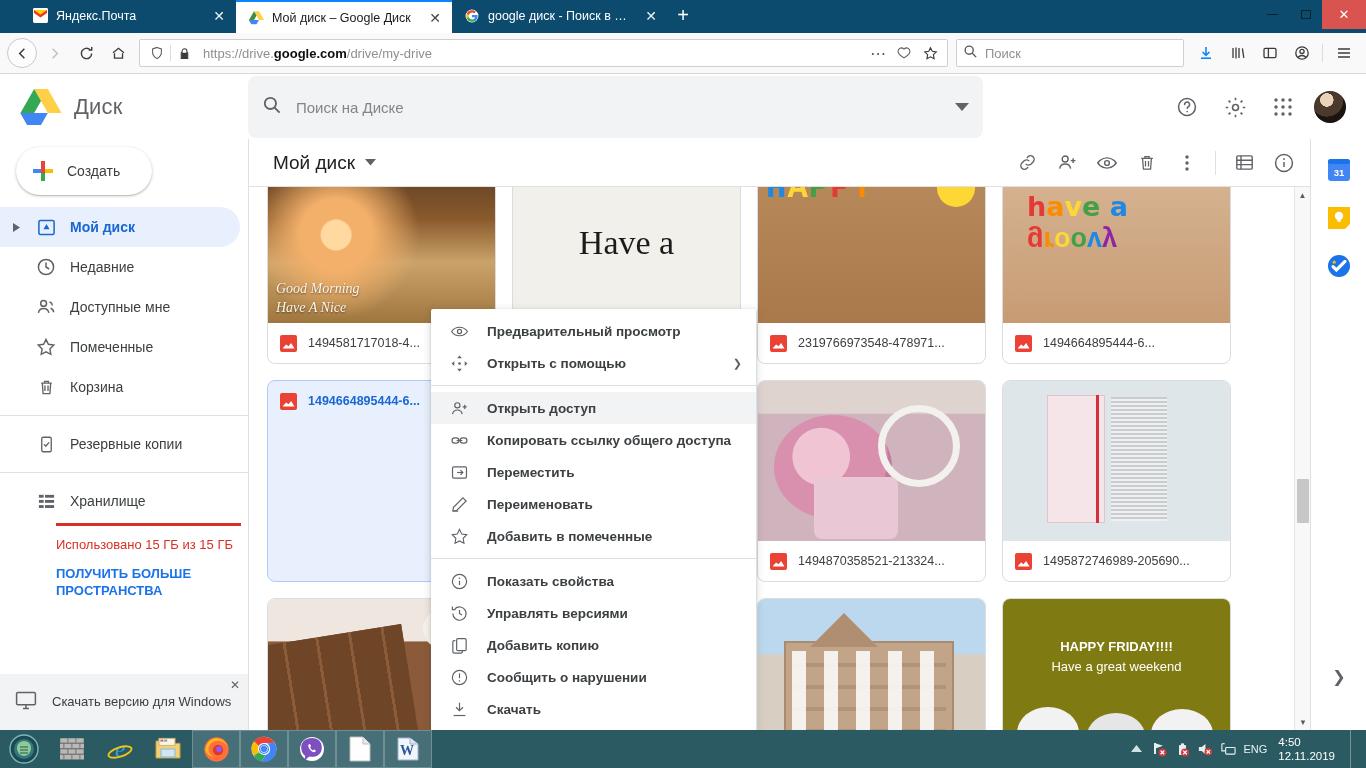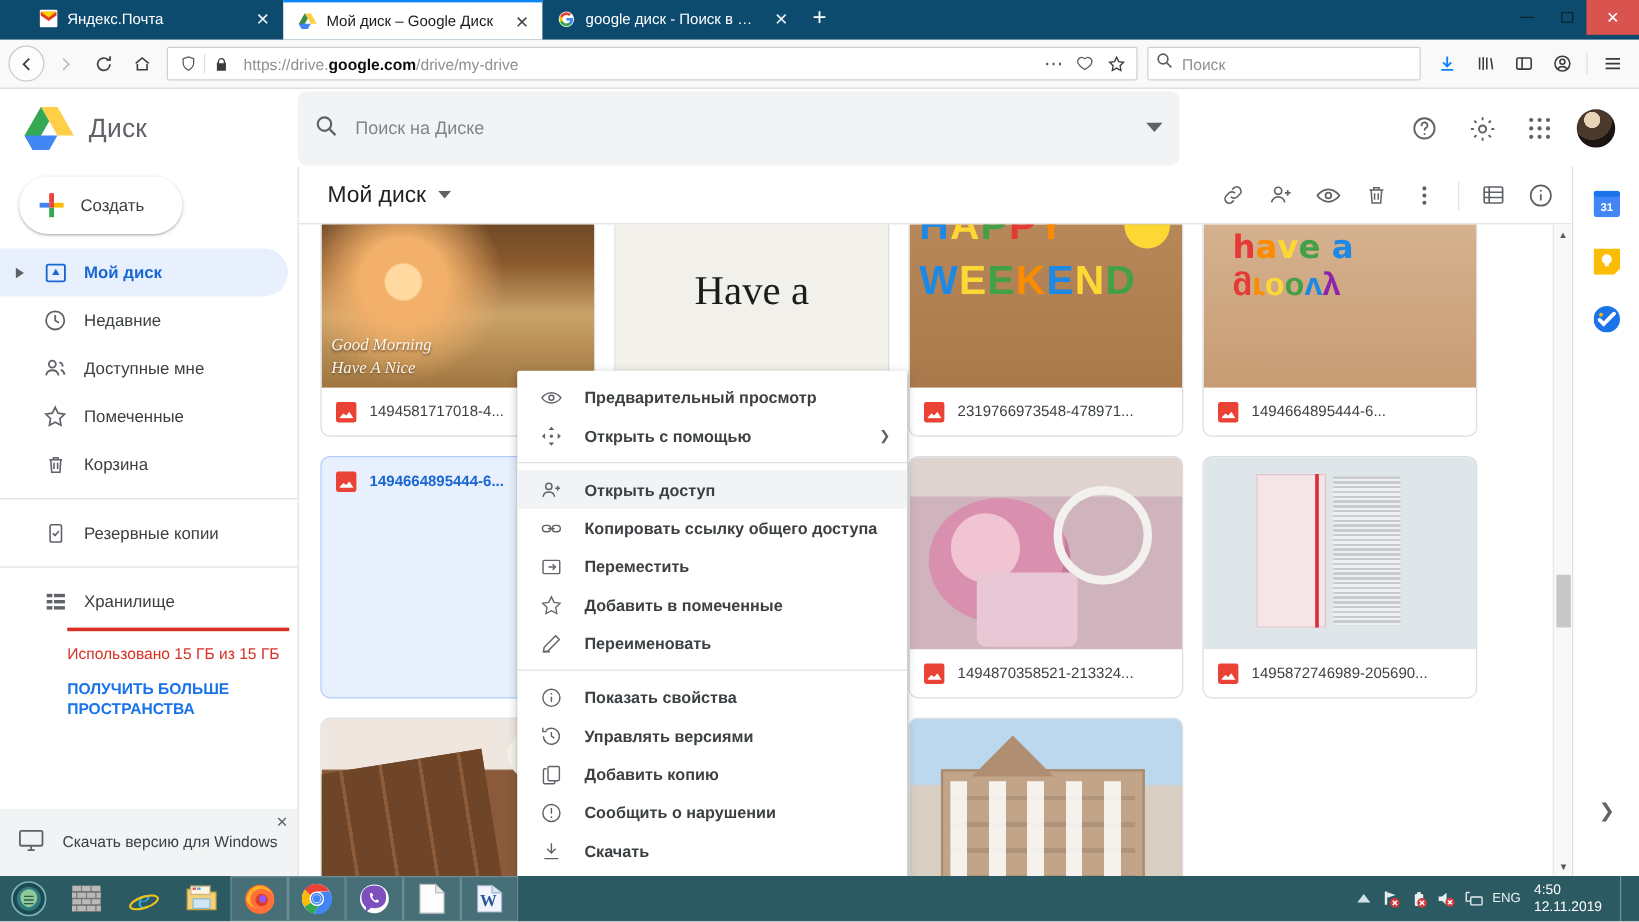--- a/index.html
+++ b/index.html
@@ -227,7 +227,7 @@
   .t-havea { background: #f2f0ea; display:flex; align-items:center; justify-content:center;}
   .t-havea .cap { font-size: 34px; color:#1b1b1b; font-family:"Liberation Serif", serif; }
   .t-weekend { background: linear-gradient(180deg,#b98a5c,#a9794c); position:relative;}
-  .t-weekend .l1 { position:absolute; top:6px; left:8px; font-size:34px; font-weight:700; letter-spacing:1px;}
+  .t-weekend .l1 { position:absolute; top:6px; left:8px; font-size:34px; font-weight:700; letter-spacing:1px;font-family:Liberation Mono, monospace;}
   .t-weekend .l2 { position:absolute; top:52px; left:8px; font-size:34px; font-weight:700; letter-spacing:1px;}
   .t-groovy { background: linear-gradient(180deg,#d7b594,#c79c74); position:relative; }
   .t-groovy .l1 { position:absolute; top:28px; left:24px; font-size:27px; font-weight:700; font-family:"DejaVu Sans", sans-serif;}

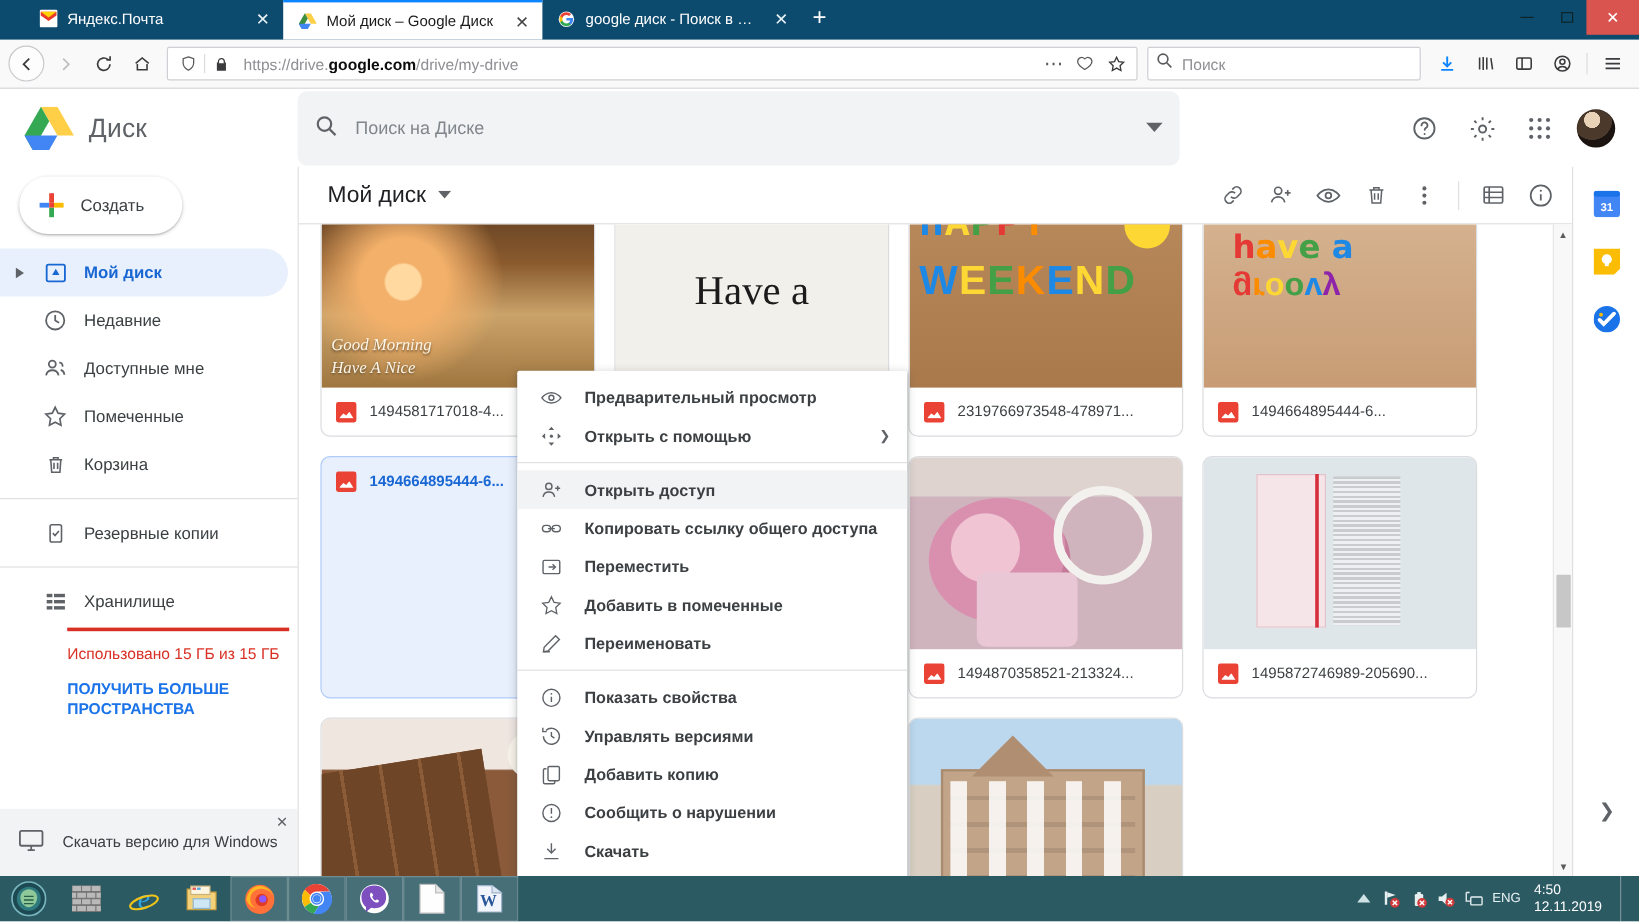--- a/index.html
+++ b/index.html
@@ -705,9 +705,6 @@
                 <span class="l1">
                   <span style="color:#1e88e5">H</span><span style="color:#fdd835">A</span><span style="color:#43a047">P</span><span style="color:#e53935">P</span><span style="color:#fb8c00">Y</span>
                 </span>
-                <span class="l2">
-                  <span style="color:#1e88e5">W</span><span style="color:#fdd835">E</span><span style="color:#43a047">E</span><span style="color:#fb8c00">K</span><span style="color:#1e88e5">E</span><span style="color:#fdd835">N</span><span style="color:#43a047">D</span>
-                </span>
                 <span style="position:absolute;right:10px;top:6px;width:38px;height:38px;border-radius:50%;background:#fdd835;"></span>
               </div>
               <div class="card-foot">

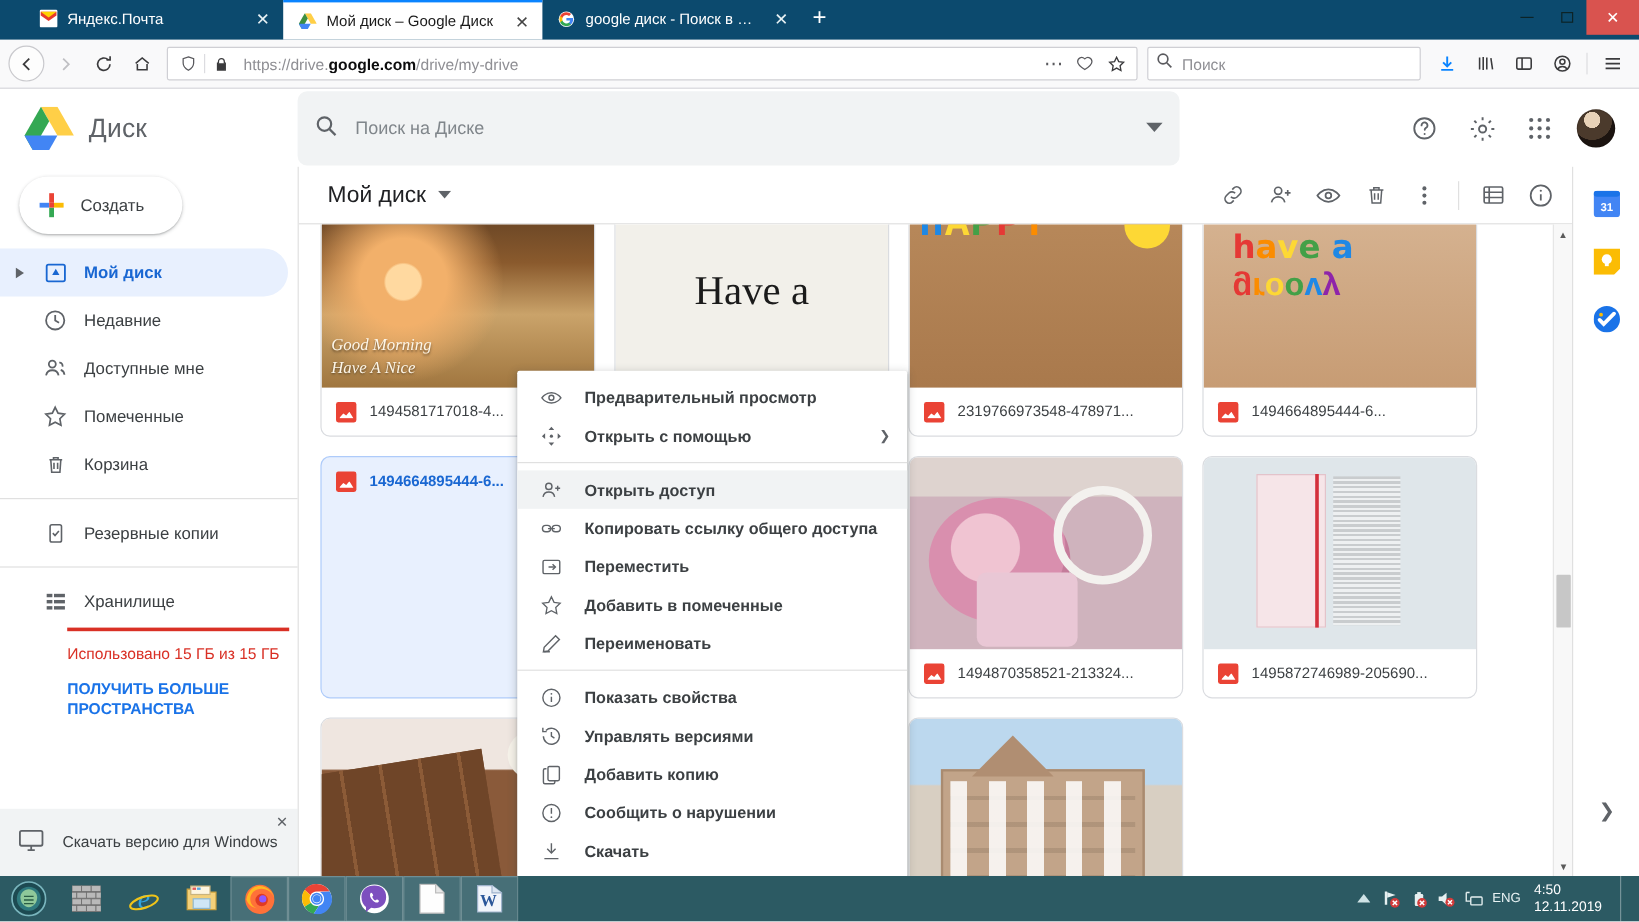--- a/index.html
+++ b/index.html
@@ -884,21 +884,21 @@
 
       <div class="mi">
         <span class="mi-ico">
-          <svg width="19" height="19" viewBox="0 0 24 24" fill="none" stroke="#5f6368" stroke-width="1.4">
-            <path d="M12 3l2.8 5.8 6.4.9-4.6 4.5 1.1 6.4L12 17.6l-5.7 3 1.1-6.4-4.6-4.5 6.4-.9z"></path>
-            </svg>
-        </span>
-        <span class="mi-label">Добавить в помеченные</span>
-      </div>
-
-      <div class="mi">
-        <span class="mi-ico">
           <svg width="19" height="19" viewBox="0 0 24 24" fill="none" stroke="#5f6368" stroke-width="1.5">
             <path d="M16.4 3.6l4 4L8.4 19.6 3.6 20.4l.8-4.8z"></path>
               <path d="M4.4 20.4h6"></path>
             </svg>
         </span>
         <span class="mi-label">Переименовать</span>
+      </div>
+
+      <div class="mi">
+        <span class="mi-ico">
+          <svg width="19" height="19" viewBox="0 0 24 24" fill="none" stroke="#5f6368" stroke-width="1.4">
+            <path d="M12 3l2.8 5.8 6.4.9-4.6 4.5 1.1 6.4L12 17.6l-5.7 3 1.1-6.4-4.6-4.5 6.4-.9z"></path>
+            </svg>
+        </span>
+        <span class="mi-label">Добавить в помеченные</span>
       </div>
 
       <div class="mi-sep"></div>

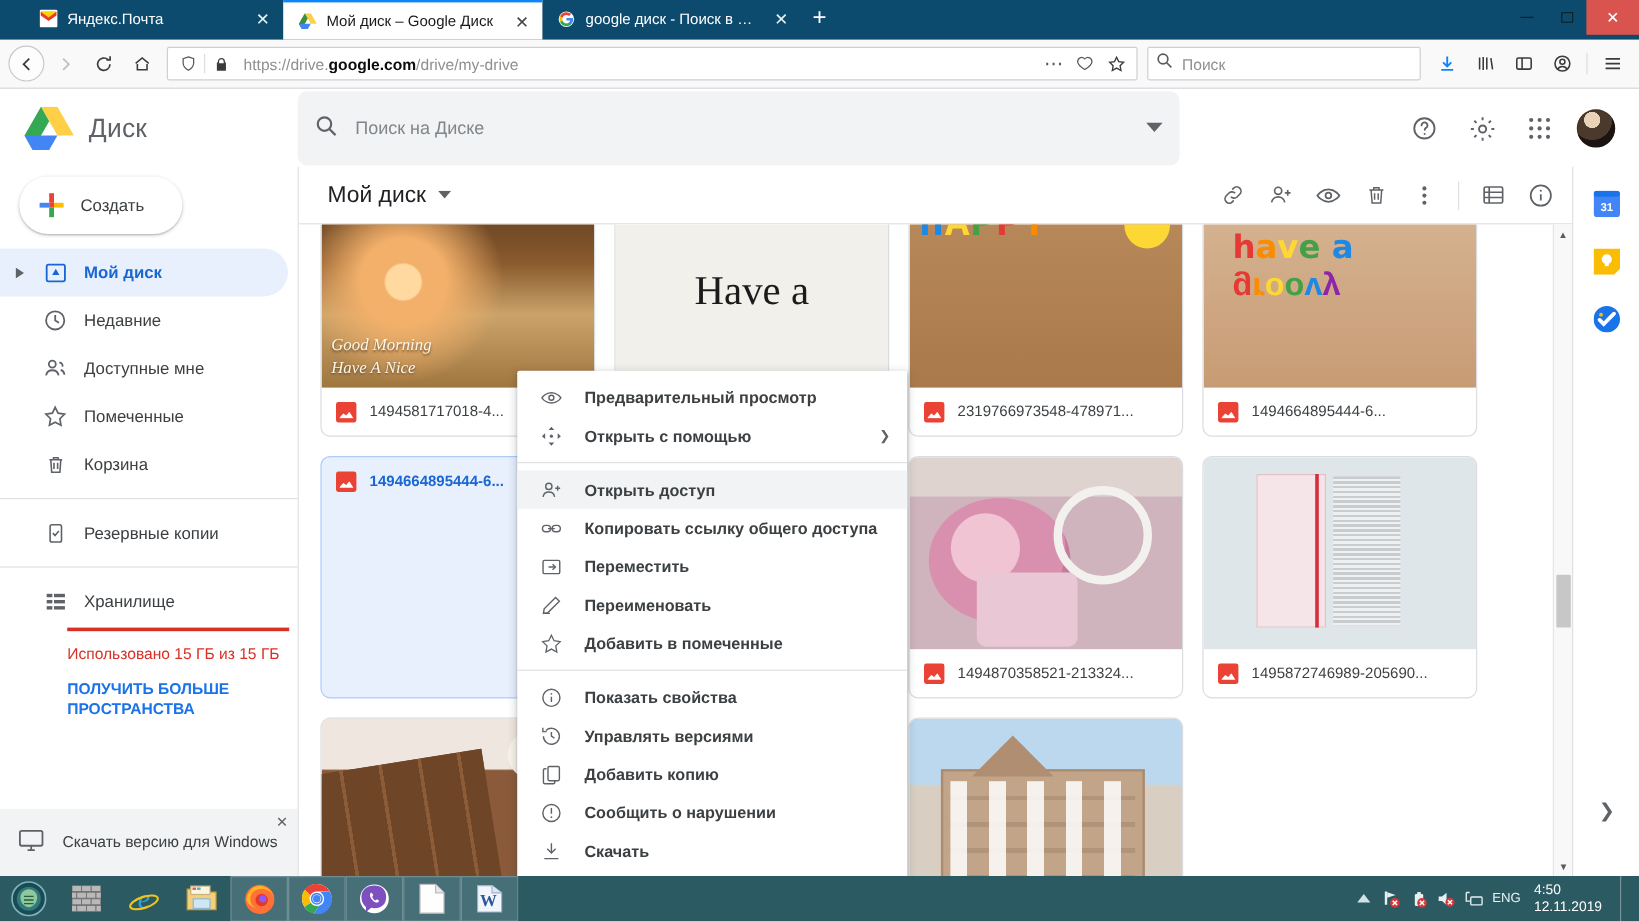--- a/index.html
+++ b/index.html
@@ -788,6 +788,16 @@
 
             </div>
 
+            <div class="card">
+              <div class="thumb t-friday">
+                <span class="l1">HAPPY FRIDAY!!!!</span>
+                <span class="l2">Have a great weekend</span>
+                <span class="bun" style="left:14px;width:62px;height:52px;"></span>
+                <span class="bun" style="left:84px;width:58px;height:46px;background:#e6e6e6;"></span>
+                <span class="bun" style="left:148px;width:62px;height:50px;"></span>
+              </div>
+
+            </div>
           </div>
         </div>
 

